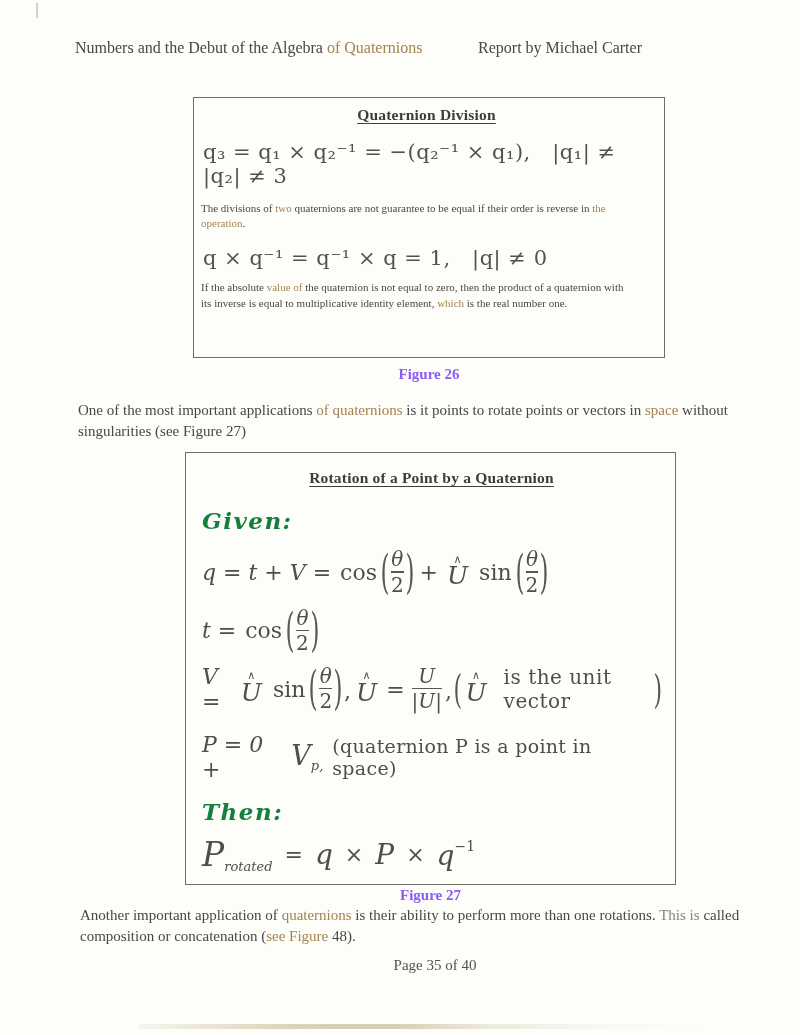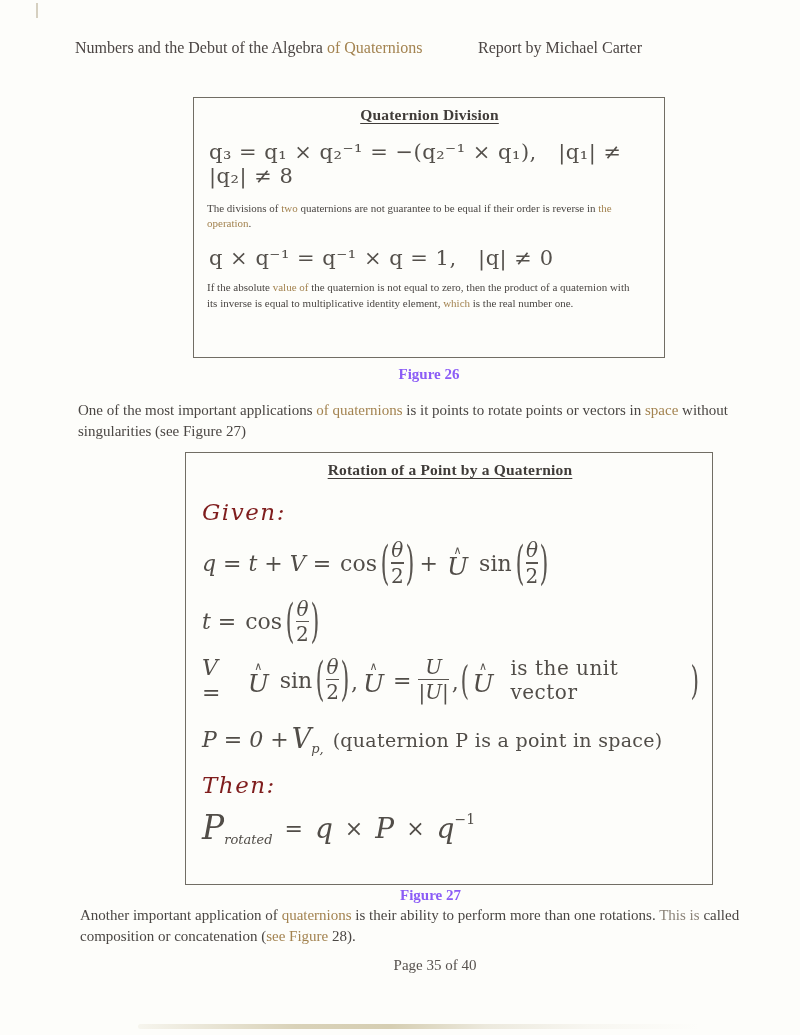--- a/index.html
+++ b/index.html
@@ -19,7 +19,7 @@
 
   
   .figbox{position:absolute;border:1.5px solid #716d64;box-sizing:border-box;background:transparent;}
-  .box1{left:193px;top:97px;width:472px;height:261px;padding:8px 12px 0 13px;}
+  .box1{left:193px;top:97px;width:472px;height:261px;padding:8px 12px 0 7px;}
   .box2{left:185px;top:452px;width:528px;height:433px;padding:8px 14px 0 16px;}
   .boxtitle{text-align:center;font-weight:bold;font-size:15.5px;color:#403c39;
         text-decoration:underline;text-underline-offset:3px;letter-spacing:.2px;}

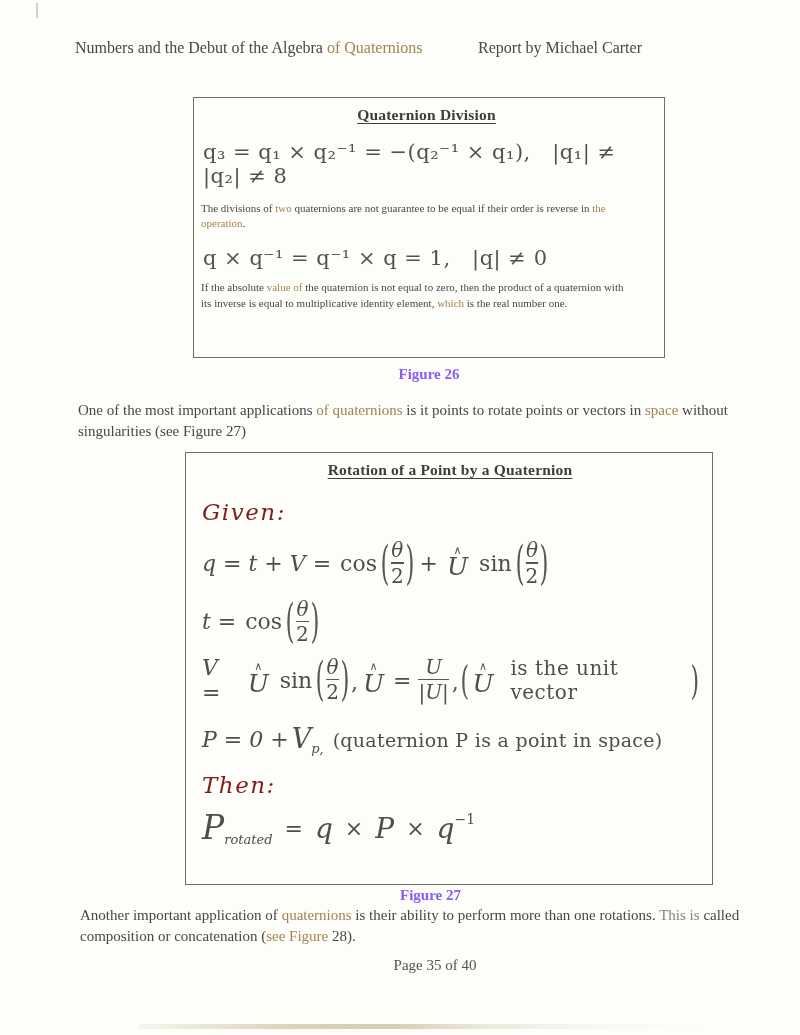--- a/index.html
+++ b/index.html
@@ -85,7 +85,7 @@
 
   <section class="figbox box1">
     <div class="boxtitle">Quaternion Division</div>
-    <div class="formula f26">q₃ = q₁ × q₂⁻¹ =  −(q₂⁻¹ × q₁), |q₁| ≠ |q₂| ≠ 8</div>
+    <div class="formula f26">q₃ = q₁ × q₂⁻¹ =  −(q₂⁻¹ × q₁), |q₁| ≠ |q₂| ≠ 3</div>
     <p class="boxpara"><span>The divisions of </span><span class="tint">two</span><span> quaternions are not guarantee to be equal if their order is reverse in </span><span class="tint">the operation</span><span>.</span></p>
     <div class="formula f26 f26b">q × q⁻¹ = q⁻¹ × q = 1, |q| ≠ 0</div>
     <p class="boxpara w2"><span>If the absolute </span><span class="tint">value of</span><span> the quaternion is not equal to zero, then the product of a quaternion with its inverse is equal to multiplicative identity element, </span><span class="tint">which</span><span> is the real number one.</span></p>

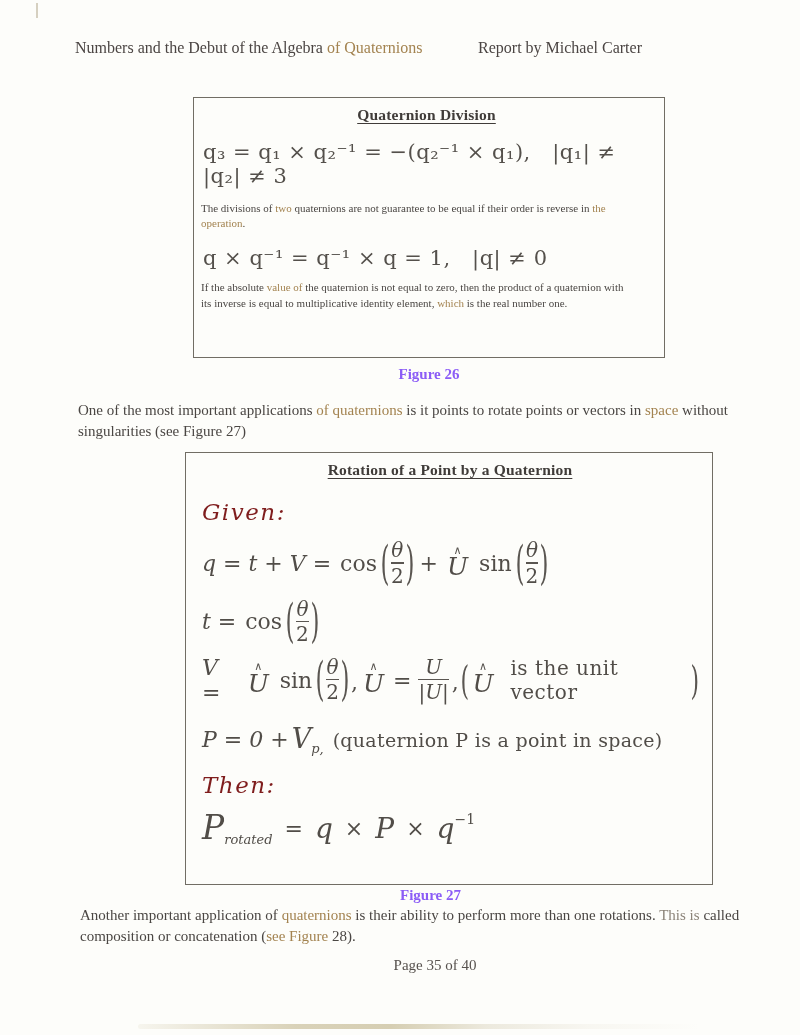--- a/index.html
+++ b/index.html
@@ -20,7 +20,7 @@
   
   .figbox{position:absolute;border:1.5px solid #716d64;box-sizing:border-box;background:transparent;}
   .box1{left:193px;top:97px;width:472px;height:261px;padding:8px 12px 0 7px;}
-  .box2{left:185px;top:452px;width:528px;height:433px;padding:8px 14px 0 16px;}
+  .box2{left:185px;top:452px;width:491px;height:433px;padding:16px 14px 0 16px;}
   .boxtitle{text-align:center;font-weight:bold;font-size:15.5px;color:#403c39;
         text-decoration:underline;text-underline-offset:3px;letter-spacing:.2px;}
 

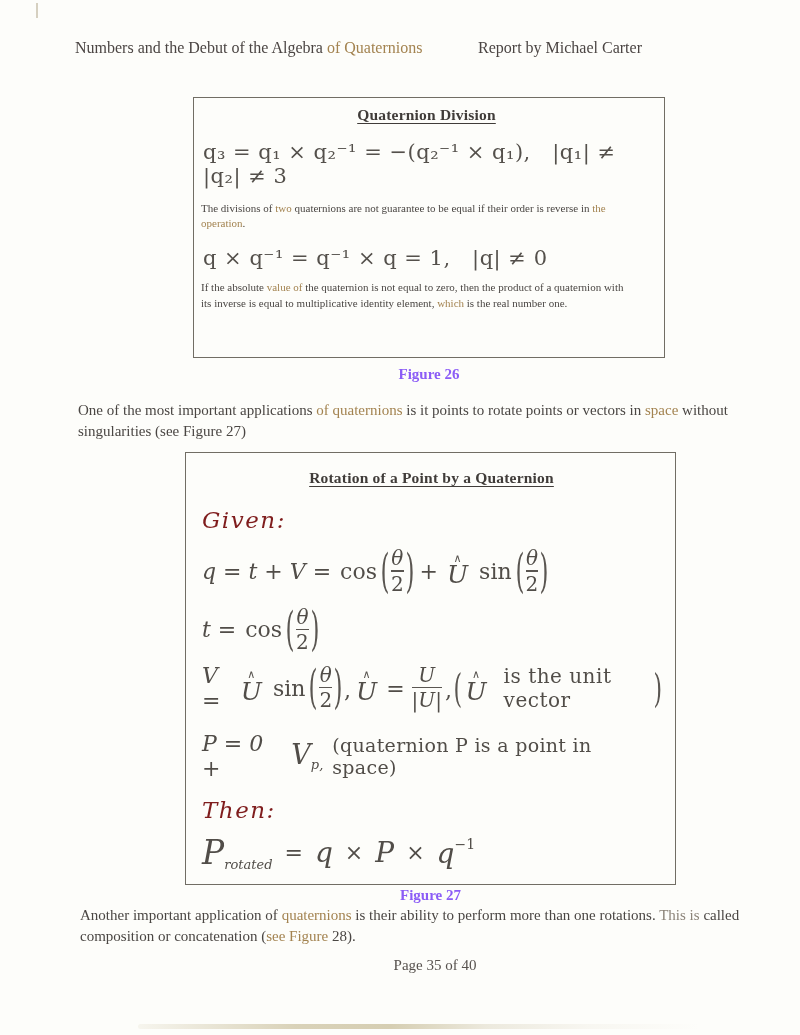--- a/index.html
+++ b/index.html
@@ -42,8 +42,8 @@
   
   .mline{display:flex;align-items:center;font-family:"DejaVu Serif",serif;font-size:22px;
         color:#514d48;gap:3px;}
-  .label-line{font-size:23px;font-style:italic;letter-spacing:1.5px;color:#7f1d1d;
-        font-family:"DejaVu Serif",serif;}
+  .label-line{font-size:23px;font-style:italic;letter-spacing:1.5px;color:#15803d;
+        font-family:"DejaVu Serif",serif;font-weight:bold;}
   .given{margin-top:20px;}
   .then{margin-top:16px;}
   .eq1{margin-top:15px;}

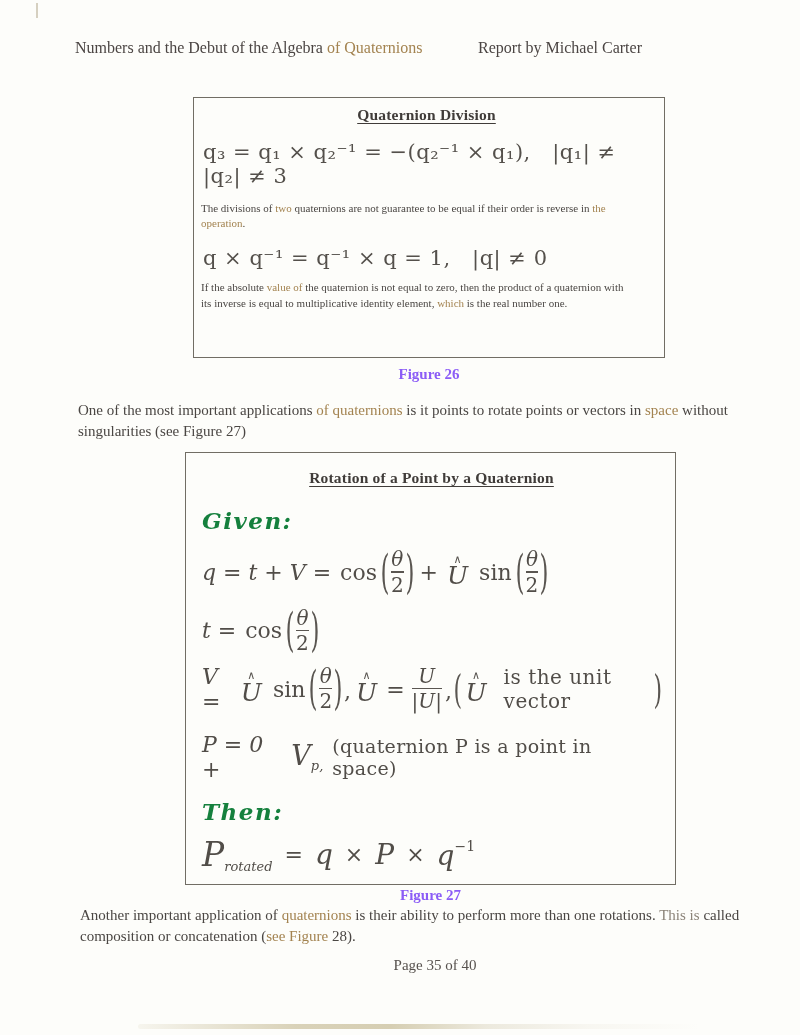--- a/index.html
+++ b/index.html
@@ -193,7 +193,7 @@
 
   <div class="caption cap27">Figure 27</div>
 
-  <p class="bodypara p2"><span>Another important application of </span><span class="tint">quaternions</span><span> is their ability to perform more than one rotations.  </span><span class="tint2">This is</span><span> called composition or concatenation (</span><span class="tint">see Figure</span><span> 28).</span></p>
+  <p class="bodypara p2"><span>Another important application of </span><span class="tint">quaternions</span><span> is their ability to perform more than one rotations.  </span><span class="tint2">This is</span><span> called composition or concatenation (</span><span class="tint">see Figure</span><span> 48).</span></p>
 
   <footer class="pagenum">Page 35 of 40</footer>
 

